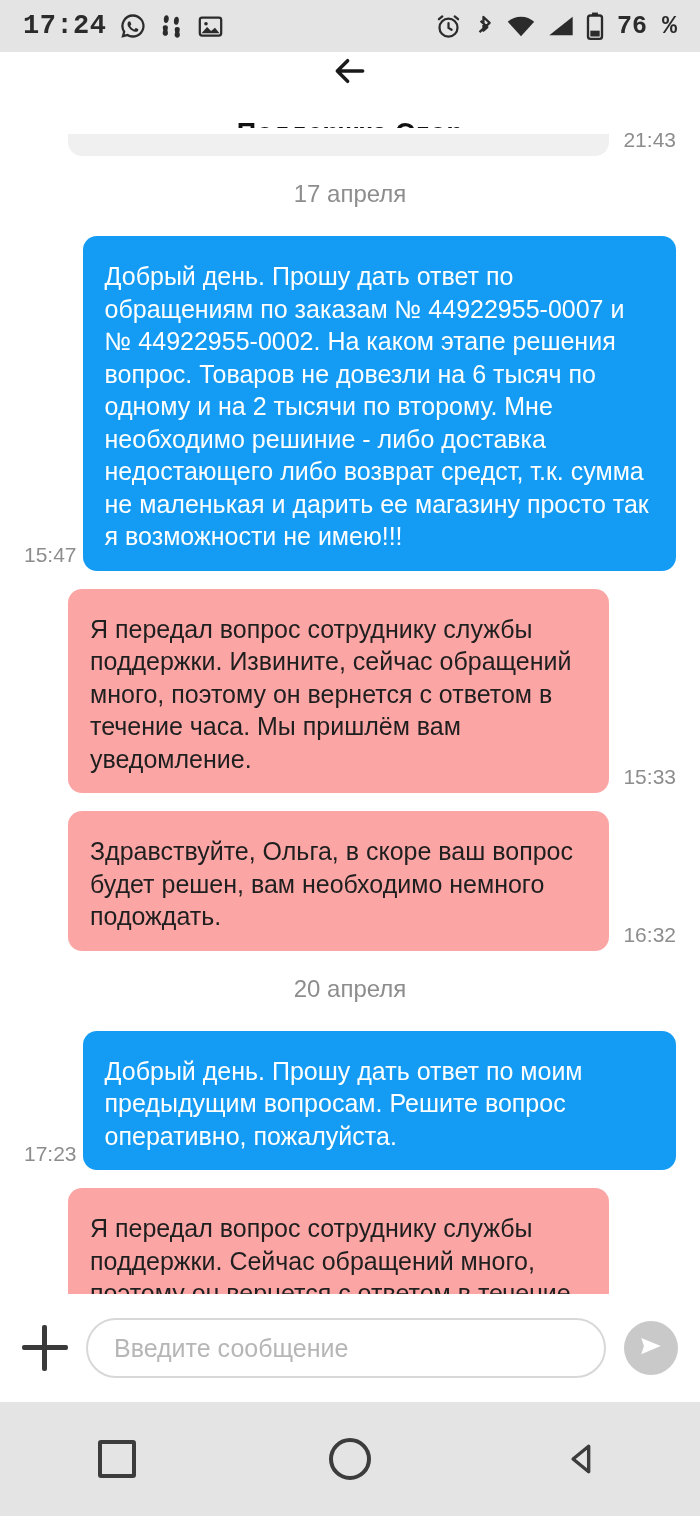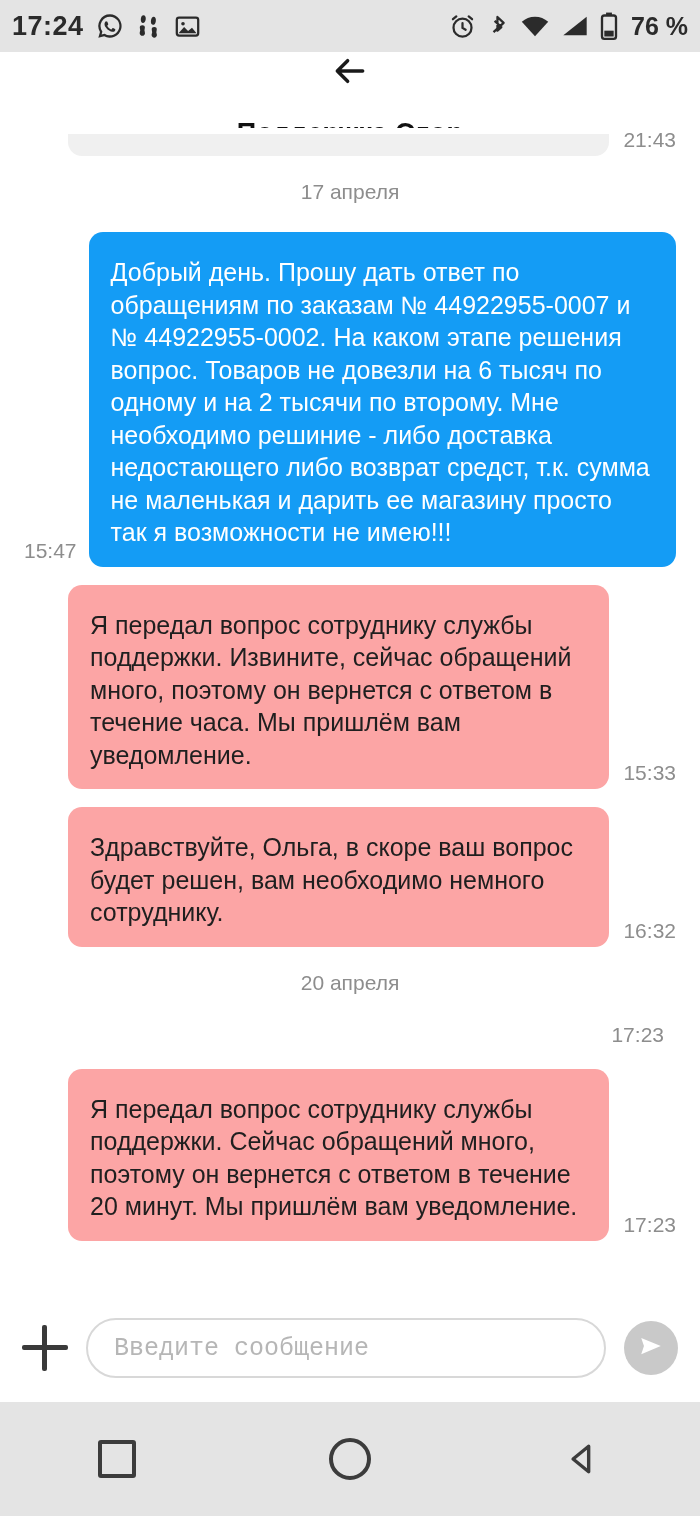--- a/index.html
+++ b/index.html
@@ -22,9 +22,10 @@
     display: flex;
     align-items: center;
     justify-content: space-between;
-    padding: 0 12px;
+    padding: 0 23px;
     box-sizing: border-box;
     color: #2b2b2b;
+    font-family: Liberation Mono, monospace;
   }
   .status-left {
     display: flex;

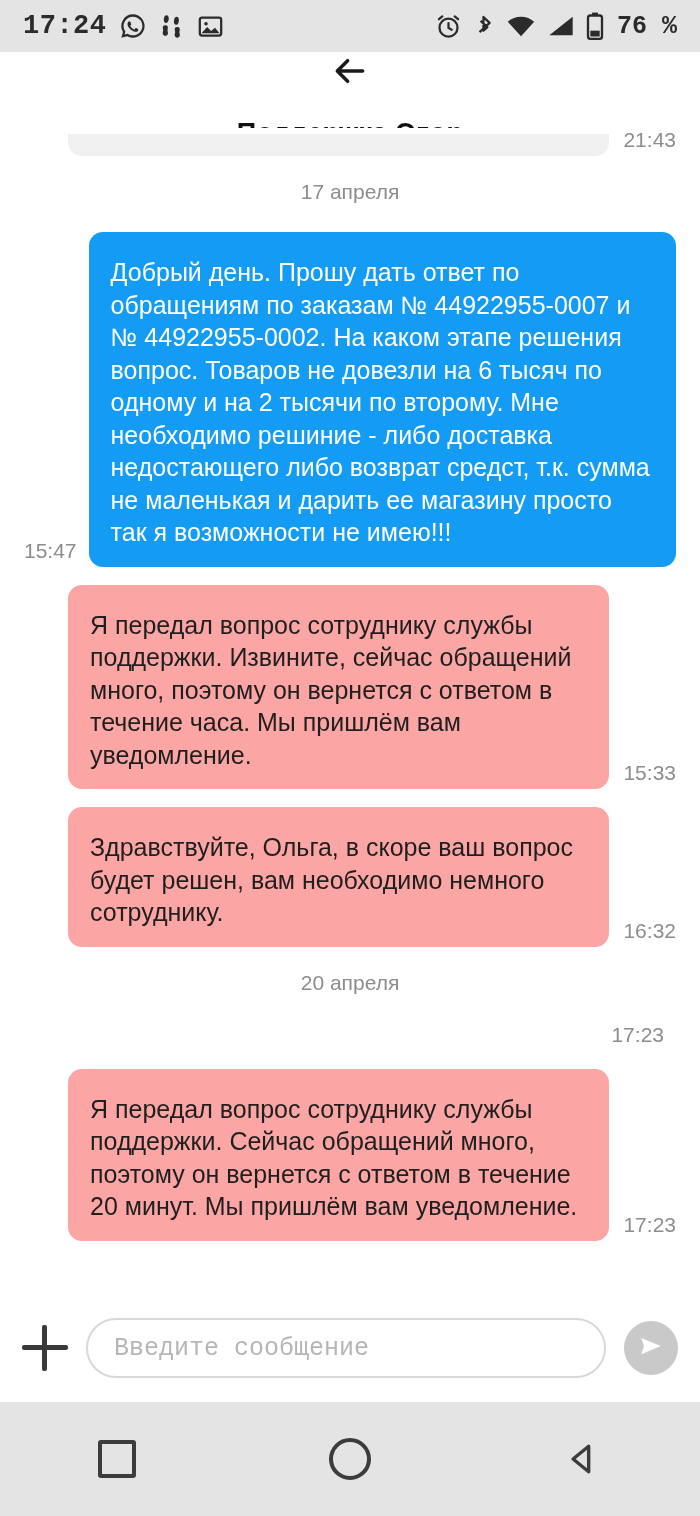--- a/index.html
+++ b/index.html
@@ -136,7 +136,7 @@
 
   .date-sep {
     text-align: center;
-    font-size: 21px;
+    font-size: 24px;
     color: #8d8d8d;
     margin: 24px 0 28px 0;
   }

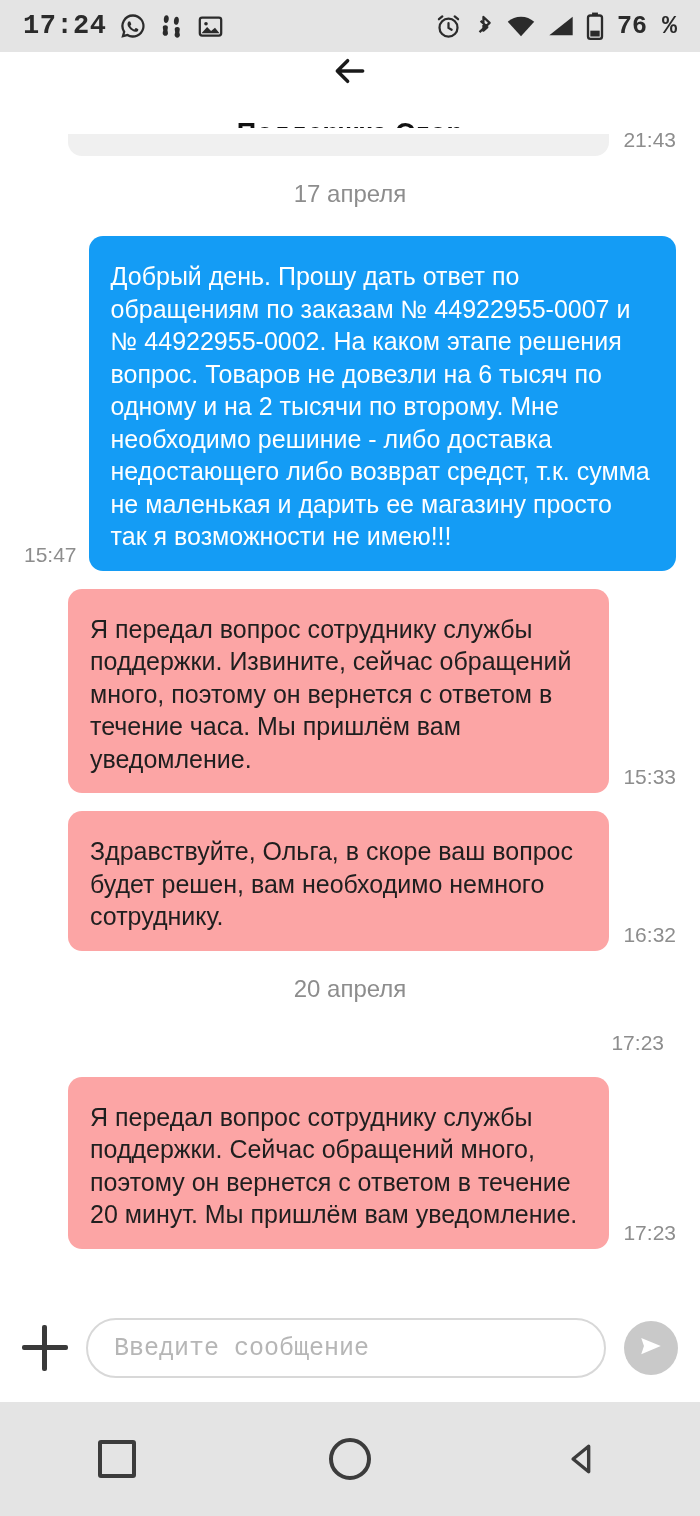--- a/index.html
+++ b/index.html
@@ -119,7 +119,7 @@
     flex: none;
     padding-bottom: 4px;
   }
-  .time.left-time { margin-right: 12px; }
+  .time.left-time { margin-right: 6px; }
   .time.right-time { margin-left: 14px; }
 
   

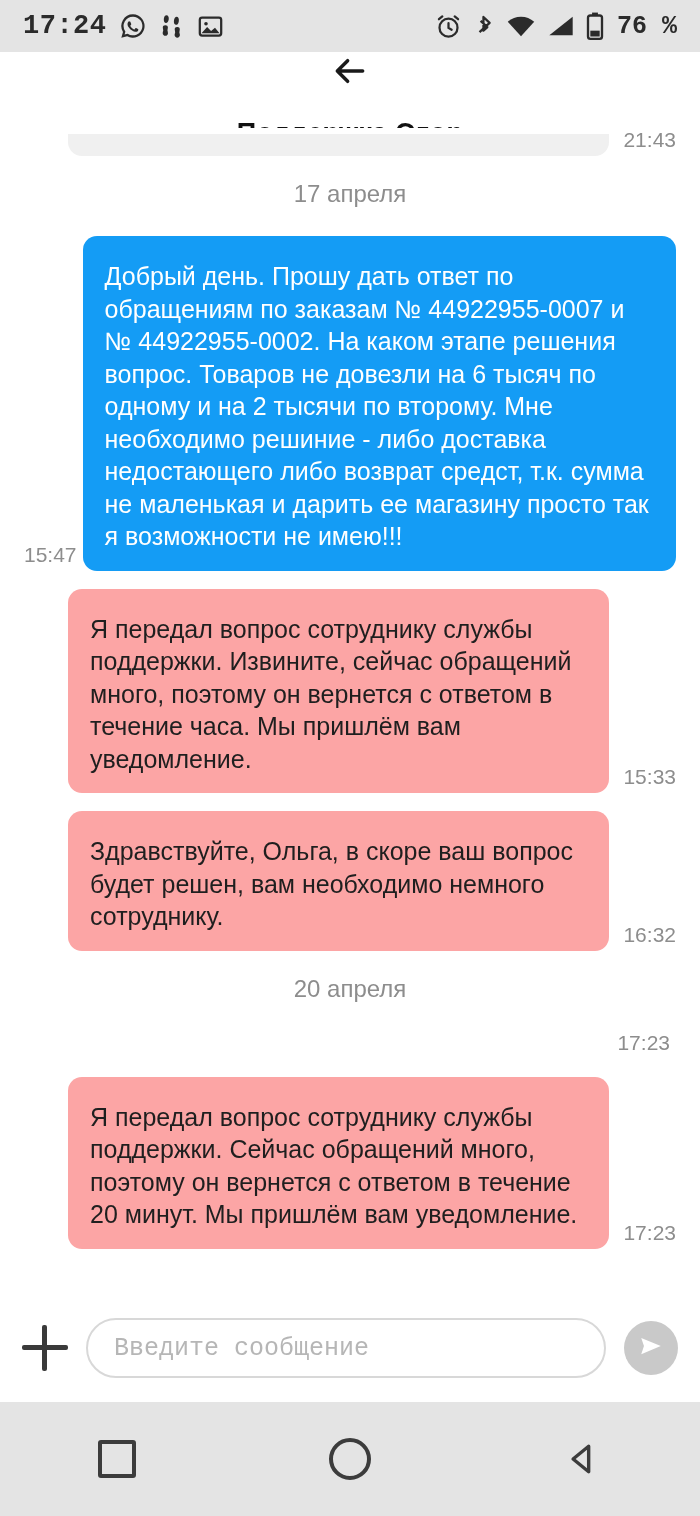--- a/index.html
+++ b/index.html
@@ -323,7 +323,7 @@
   </div>
 
   <div class="row left">
-    <div class="bubble in">Здравствуйте, Ольга, в скоре ваш вопрос будет решен, вам необходимо немного сотруднику.</div>
+    <div class="bubble in">Здравствуйте, Ольга, в скоре ваш вопрос будет решен, вам необходимо немного подождать.</div>
     <span class="time right-time">16:32</span>
   </div>
 

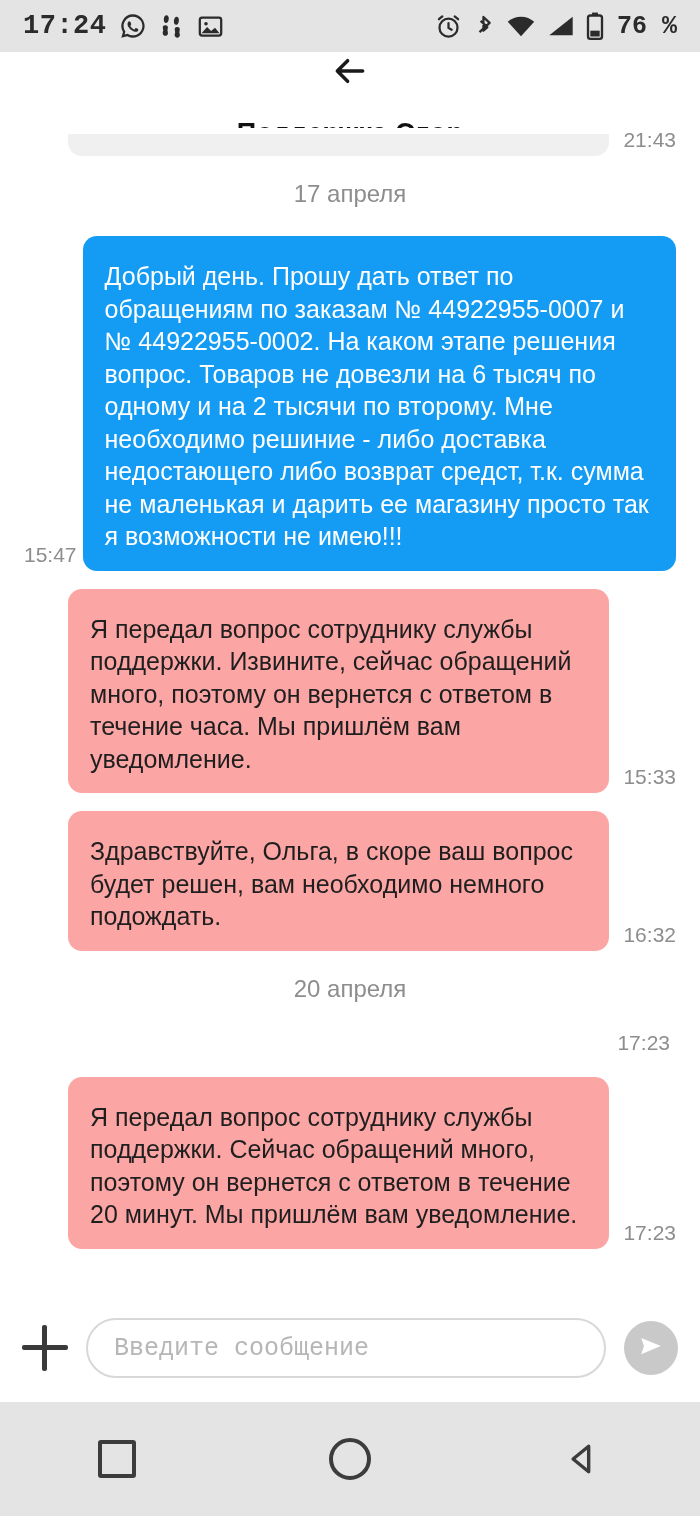--- a/index.html
+++ b/index.html
@@ -331,6 +331,7 @@
 
   <div class="row right">
     <span class="time left-time">17:23</span>
+    <div class="bubble out">Добрый день. Прошу дать ответ по моим предыдущим вопросам. Решите вопрос оперативно, пожалуйста.</div>
   </div>
 
   <div class="row left">

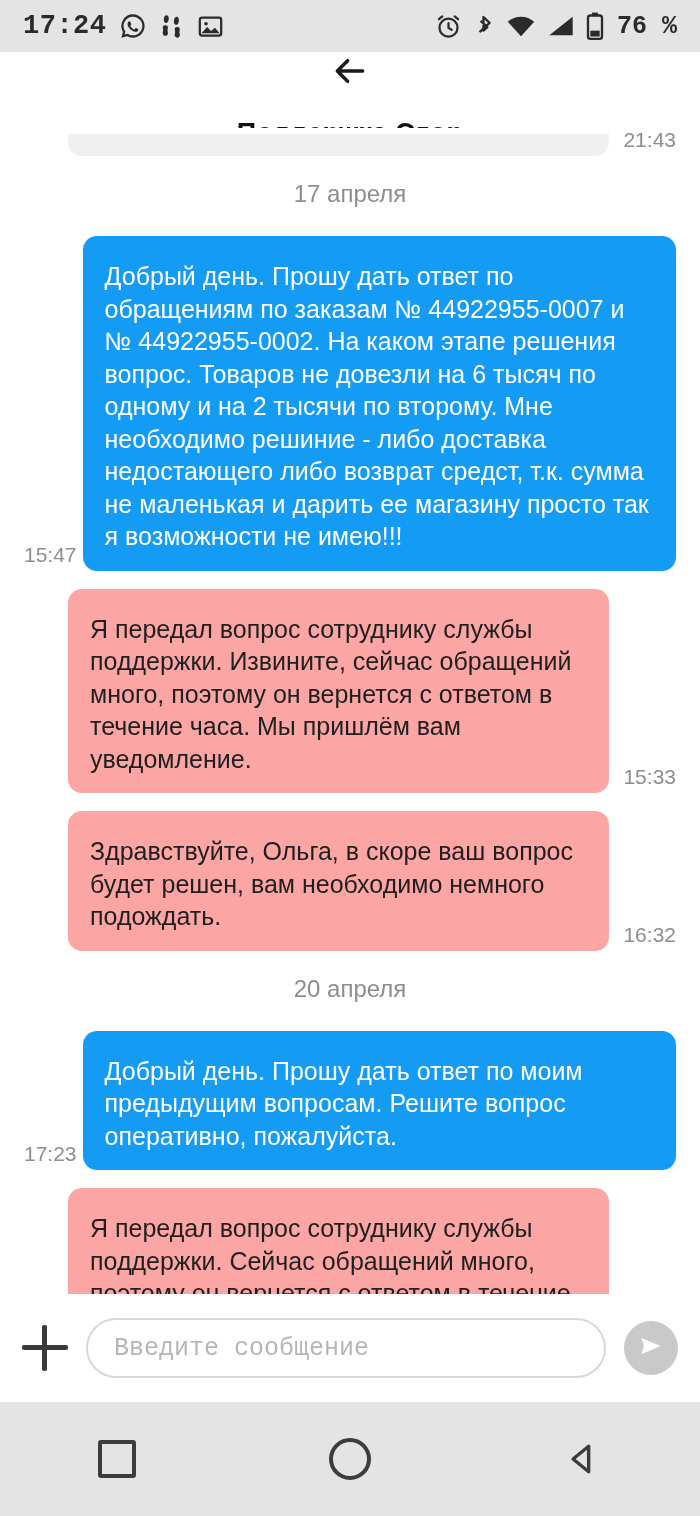--- a/index.html
+++ b/index.html
@@ -182,7 +182,7 @@
     background: #ffffff;
     padding: 0 26px;
     box-sizing: border-box;
-    font-family: Liberation Mono, monospace;
+    font-family: Liberation Sans, sans-serif;
     font-size: 25px;
     color: #000000;
     outline: none;

